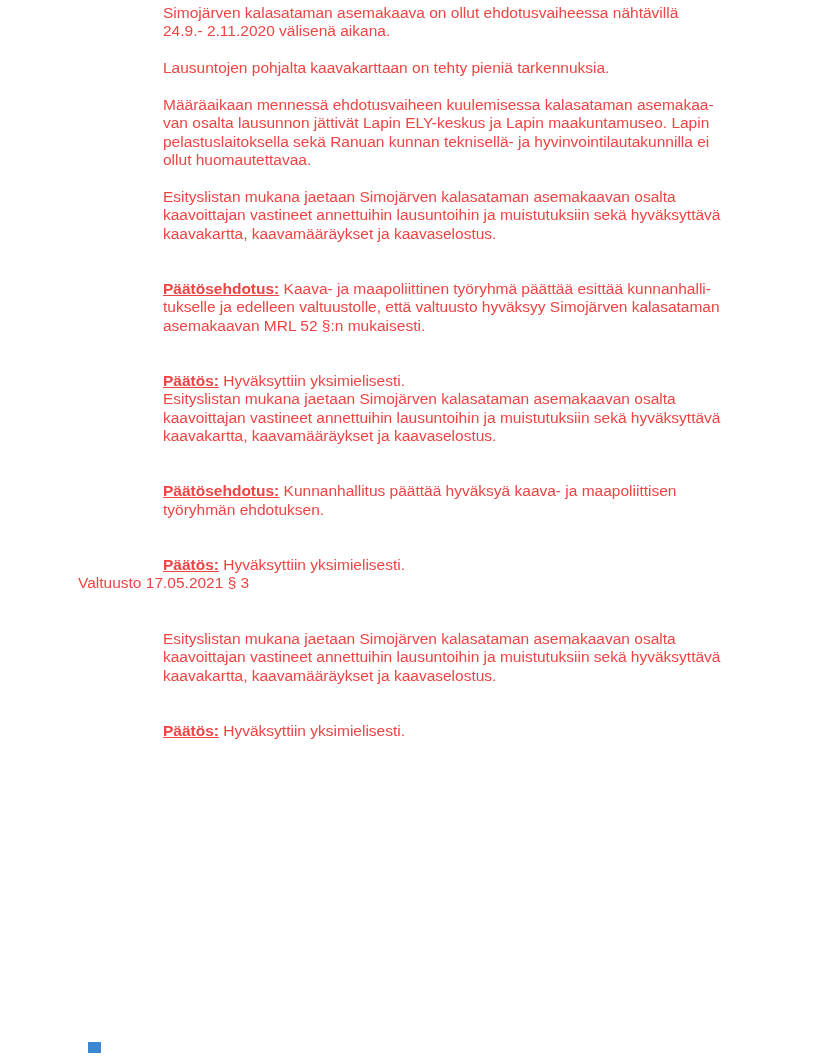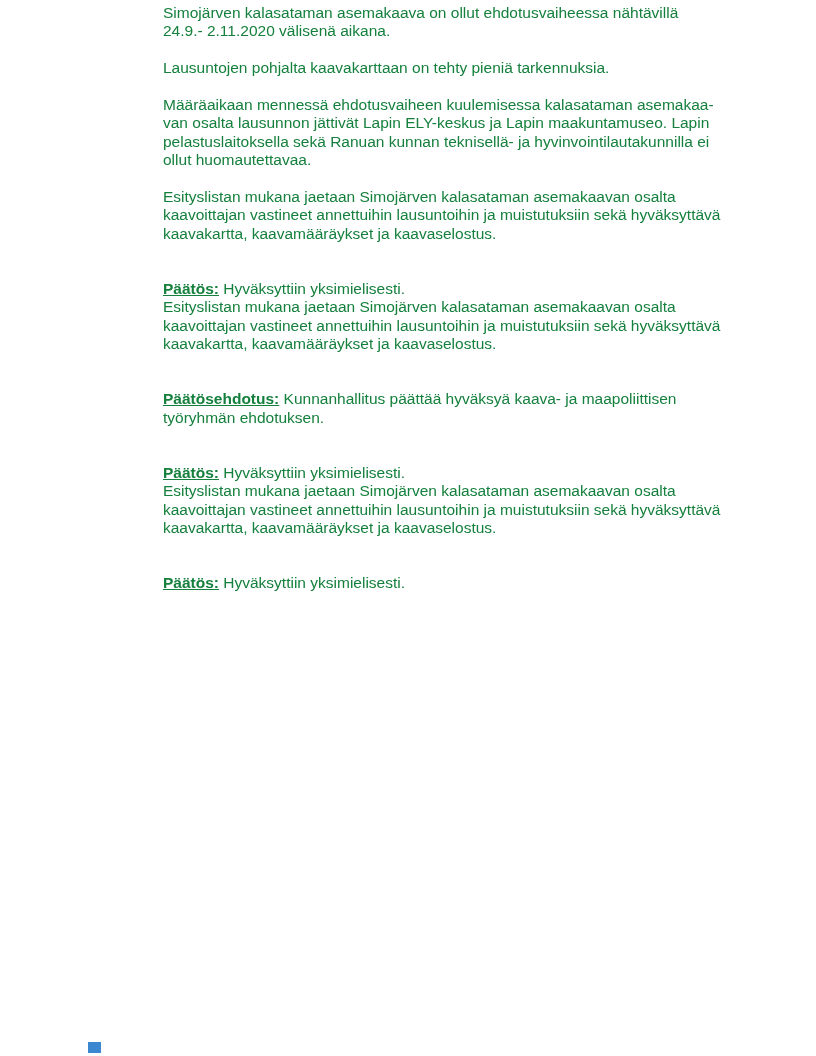--- a/index.html
+++ b/index.html
@@ -12,7 +12,7 @@
     width: 816px;
     height: 1056px;
     background: #ffffff;
-    color: #15803d;
+    color: #ef4444;
     font-family: "Liberation Sans", "DejaVu Sans", sans-serif;
     font-size: 15.5px;
     line-height: 18.4px;

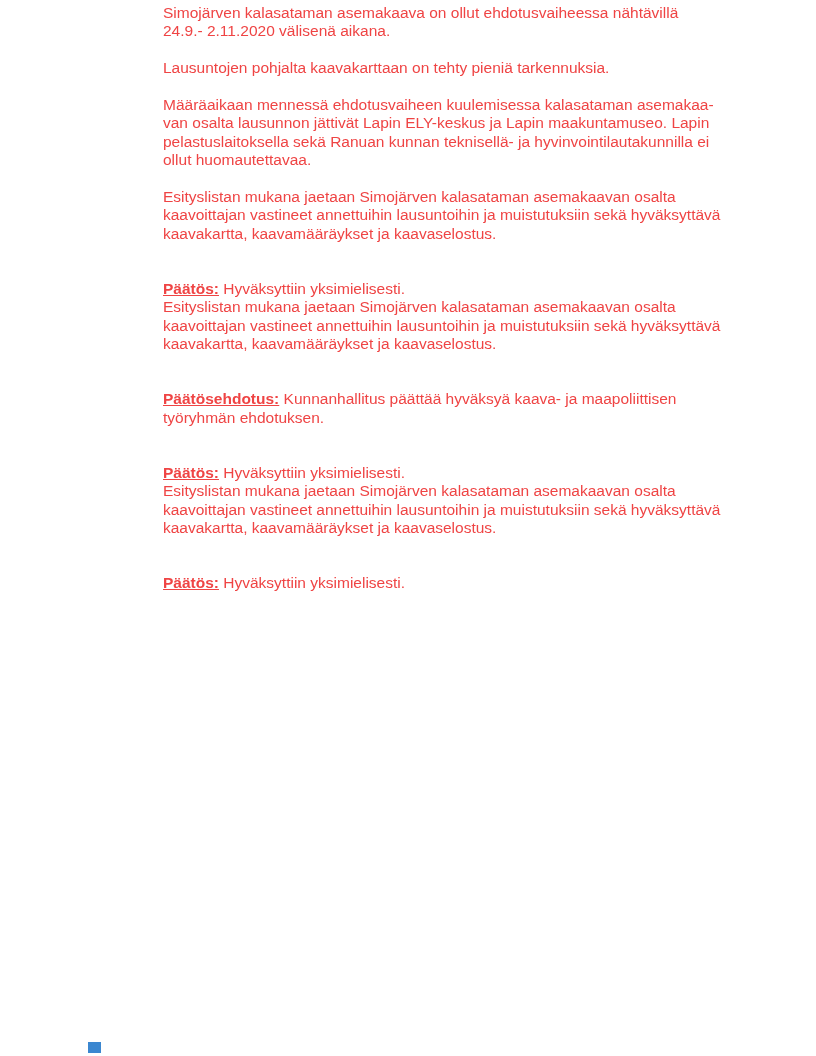--- a/index.html
+++ b/index.html
@@ -66,6 +66,11 @@
 kaavoittajan vastineet annettuihin lausuntoihin ja muistutuksiin sekä hyväksyttävä
 kaavakartta, kaavamääräykset ja kaavaselostus.</p>
 
+    <p class="para">
+      <span class="lead">Päätösehdotus:</span><span> Kaava- ja maapoliittinen työryhmä päättää esittää kunnanhalli-
+tukselle ja edelleen valtuustolle, että valtuusto hyväksyy Simojärven kalasataman
+asemakaavan MRL 52 §:n mukaisesti.</span>
+    </p>
 
     <p class="para tight">
       <span class="lead">Päätös:</span><span> Hyväksyttiin yksimielisesti.</span>

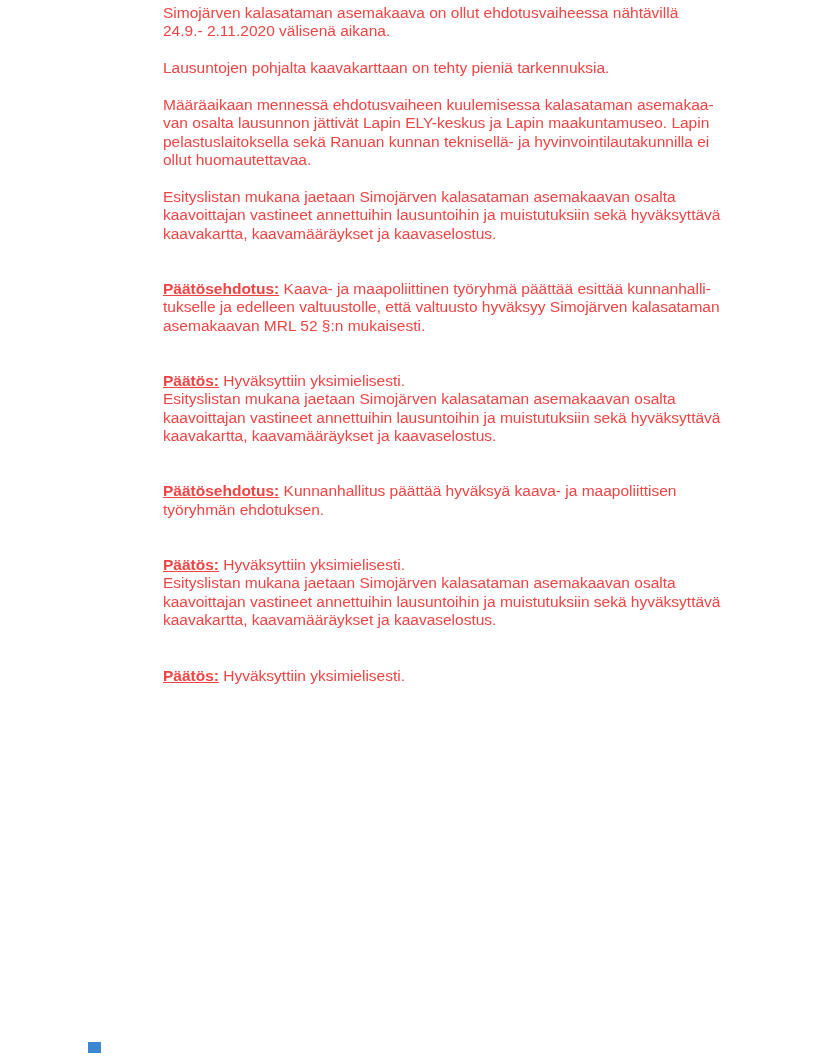--- a/index.html
+++ b/index.html
@@ -90,6 +90,7 @@
       <span class="lead">Päätös:</span><span> Hyväksyttiin yksimielisesti.</span>
     </p>
 
+    <p class="margin-label">Valtuusto 17.05.2021 § 3</p>
 
     <p class="para">Esityslistan mukana jaetaan Simojärven kalasataman asemakaavan osalta
 kaavoittajan vastineet annettuihin lausuntoihin ja muistutuksiin sekä hyväksyttävä

